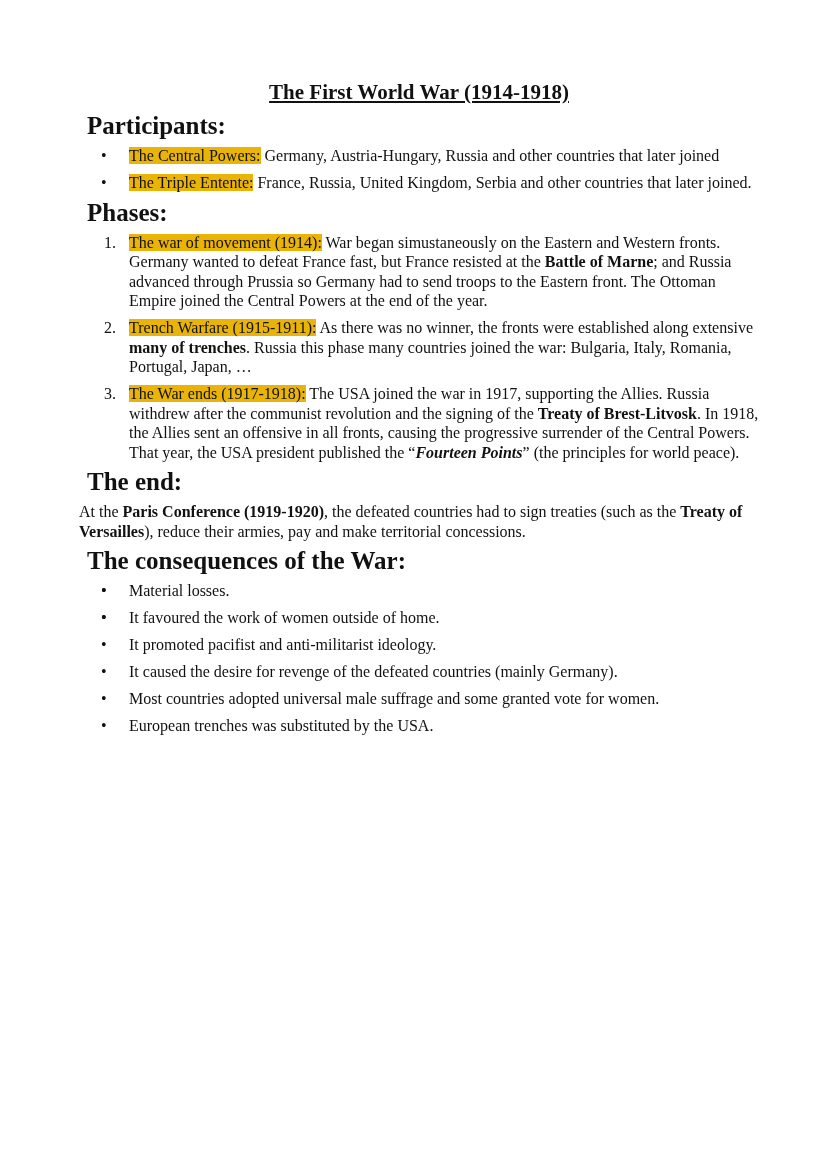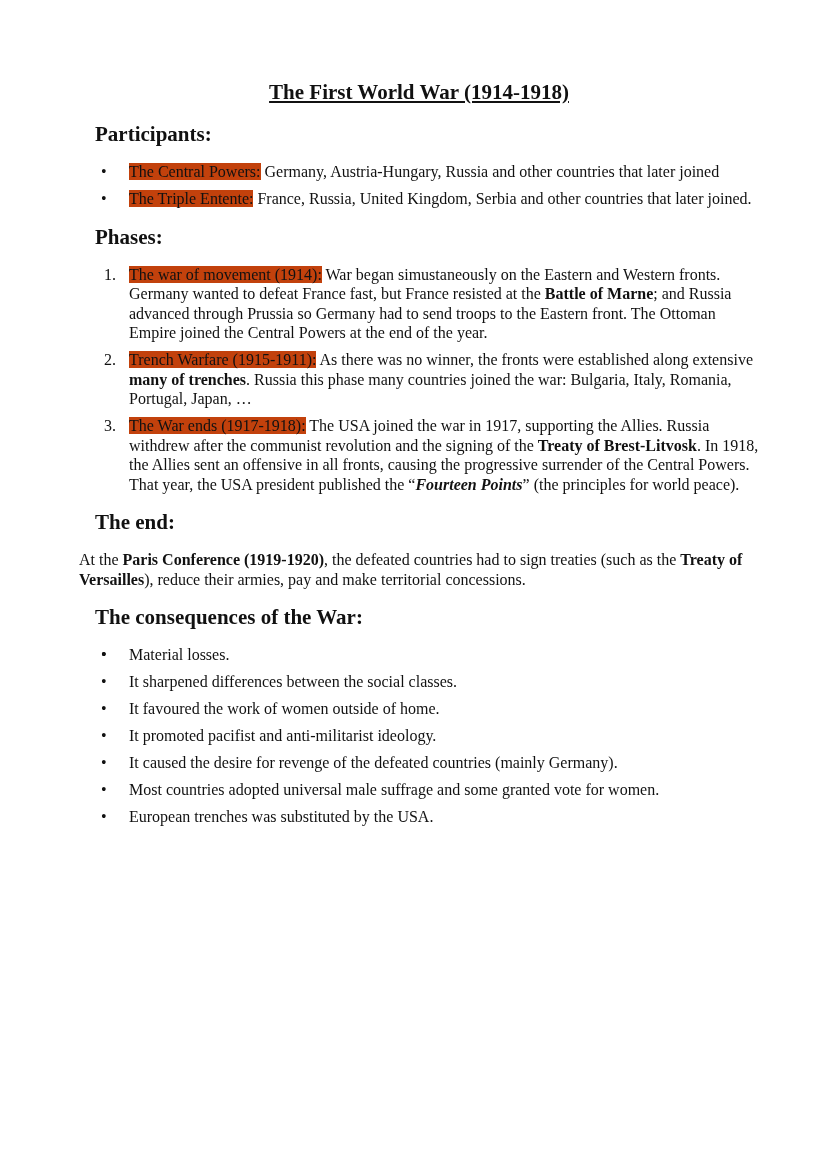--- a/index.html
+++ b/index.html
@@ -7,7 +7,7 @@
          font-family: "Liberation Serif", serif; color: #111; }
   .page { position: absolute; left: 79px; top: 78px; width: 680px; }
   .title { text-align: center; font-size: 21px; text-decoration: underline; margin: 0 0 8px 0; line-height: 28px; font-weight: bold; }
-  h2 { font-size: 21px; font-weight: bold; margin: 16px; line-height: 24px; }
+  h2 { font-size: 25px; font-weight: bold; margin: 8px; line-height: 24px; }
   .ul, .ol { margin: 4px 0 6px 0; padding: 0; list-style: none; }
   .li { position: relative; padding-left: 50px; font-size: 16px; line-height: 19.5px; margin-bottom: 7.5px; }
   .li .marker { position: absolute; left: 22px; top: 0; }

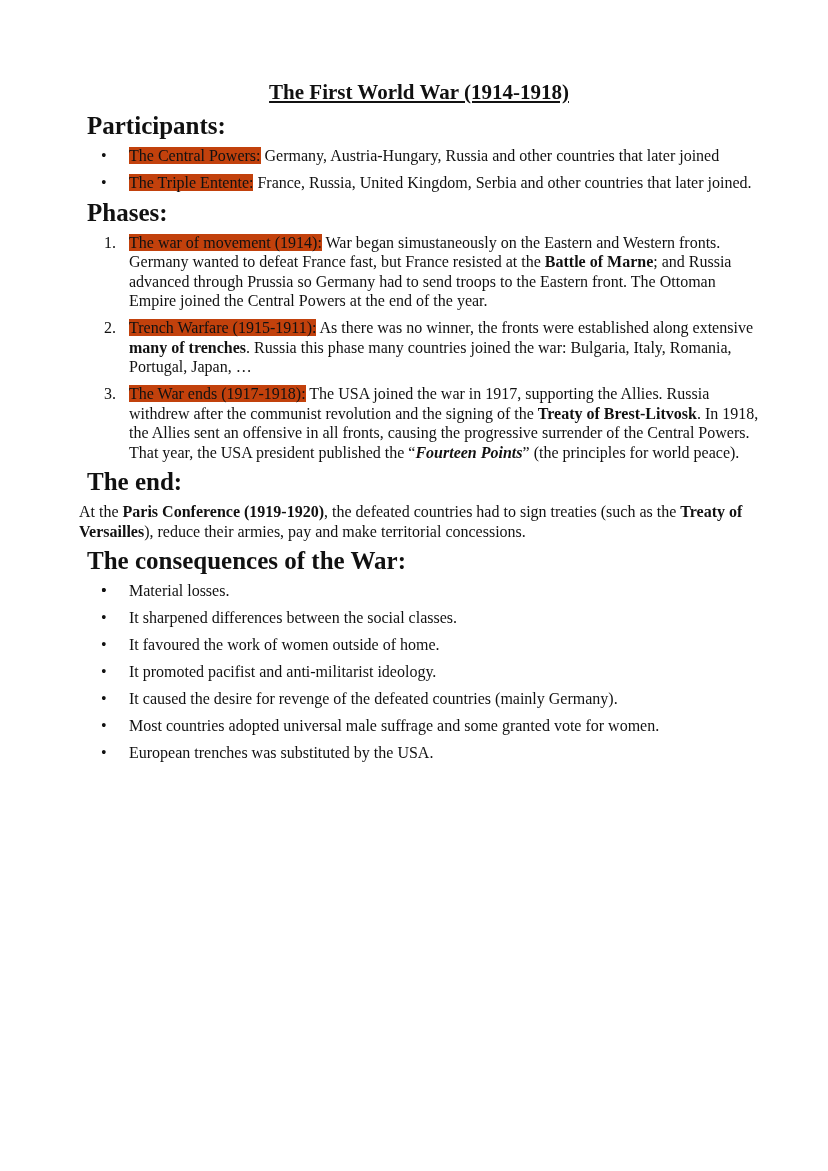--- a/index.html
+++ b/index.html
@@ -12,7 +12,7 @@
   .li { position: relative; padding-left: 50px; font-size: 16px; line-height: 19.5px; margin-bottom: 7.5px; }
   .li .marker { position: absolute; left: 22px; top: 0; }
   .ol .li .marker { left: 25px; }
-  .hl { background: #c2410c; }
+  .hl { background: #eab308; }
   p.body { font-size: 16px; line-height: 19.5px; margin: 6px 0 0 0; }
   .cons .li { margin-bottom: 7.5px; }
 </style>

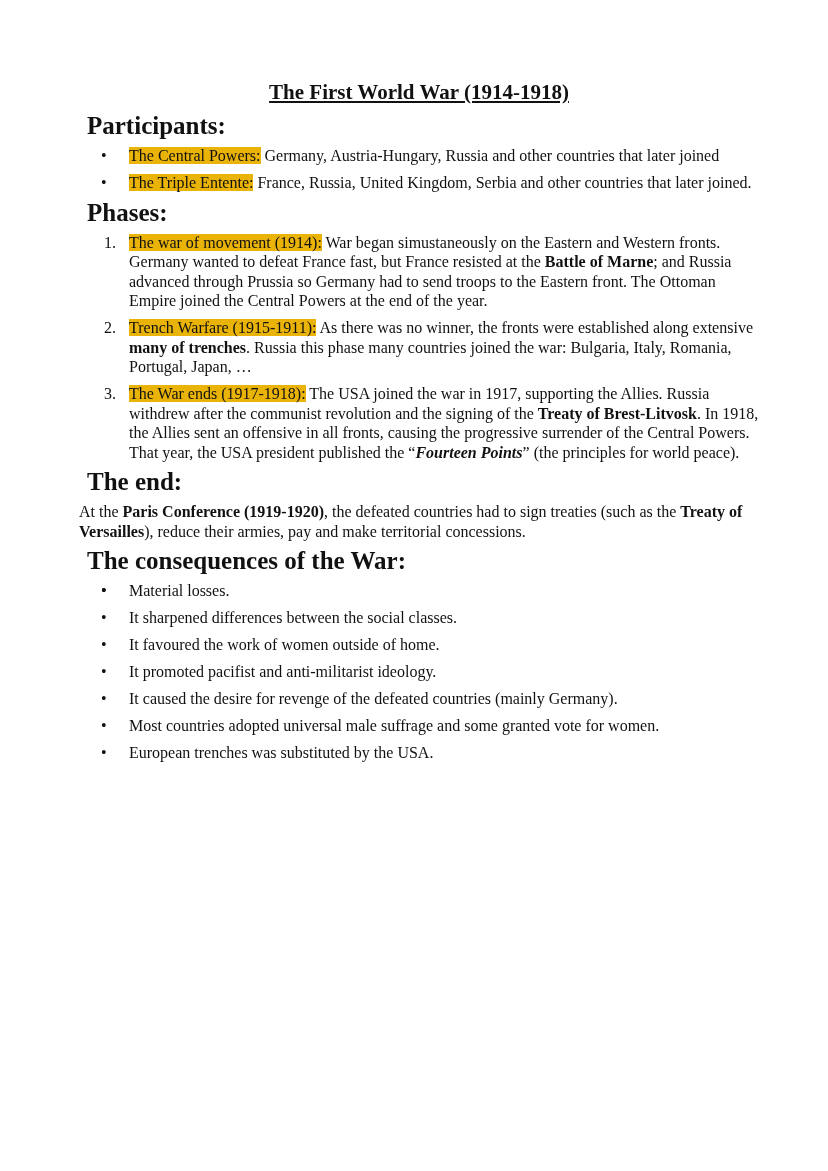--- a/index.html
+++ b/index.html
@@ -57,7 +57,7 @@
   <div class="ul cons">
     <div class="li"><span class="marker">•</span></div>
     <div class="li"><span class="marker">•</span><span>Material losses.</span></div>
-    <div class="li"><span class="marker">•</span><span>It sharpened differences between the social classes.</span></div>
+    <div class="li"><span class="marker">•</span></div>
     <div class="li"><span class="marker">•</span><span>It favoured the work of women outside of home.</span></div>
     <div class="li"><span class="marker">•</span><span>It promoted pacifist and anti-militarist ideology.</span></div>
     <div class="li"><span class="marker">•</span><span>It caused the desire for revenge of the defeated countries (mainly Germany).</span></div>

